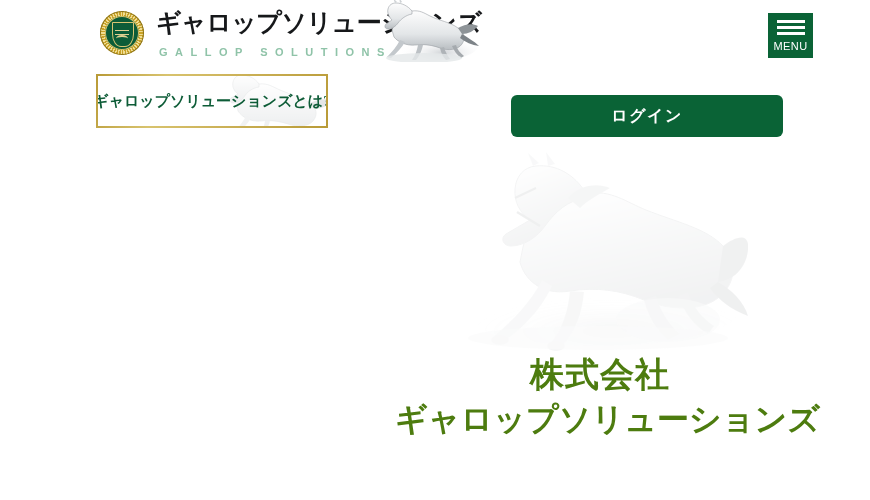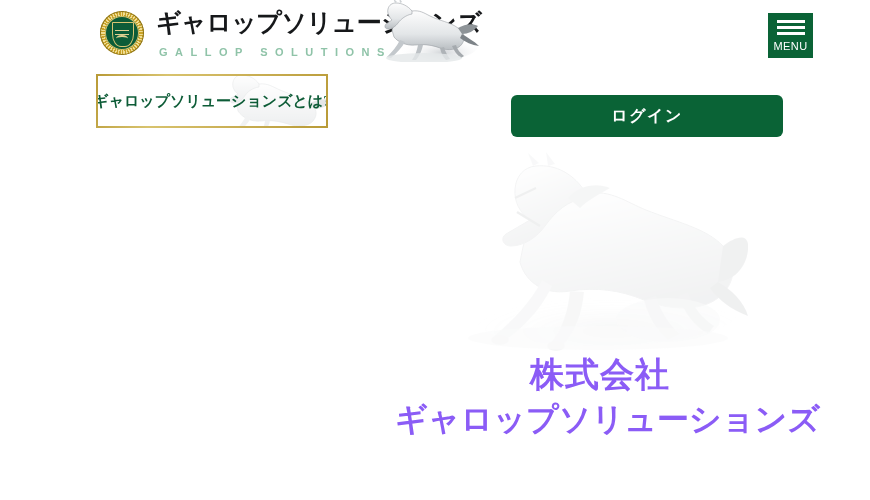--- a/index.html
+++ b/index.html
@@ -235,7 +235,7 @@
     font-size: 34px;
     line-height: 45px;
     font-weight: 700;
-    color: #8b5cf6;
+    color: #4d7c0f;
     letter-spacing: 1px;
   }
   #hero-heading .hl { display: block; white-space: nowrap; }

